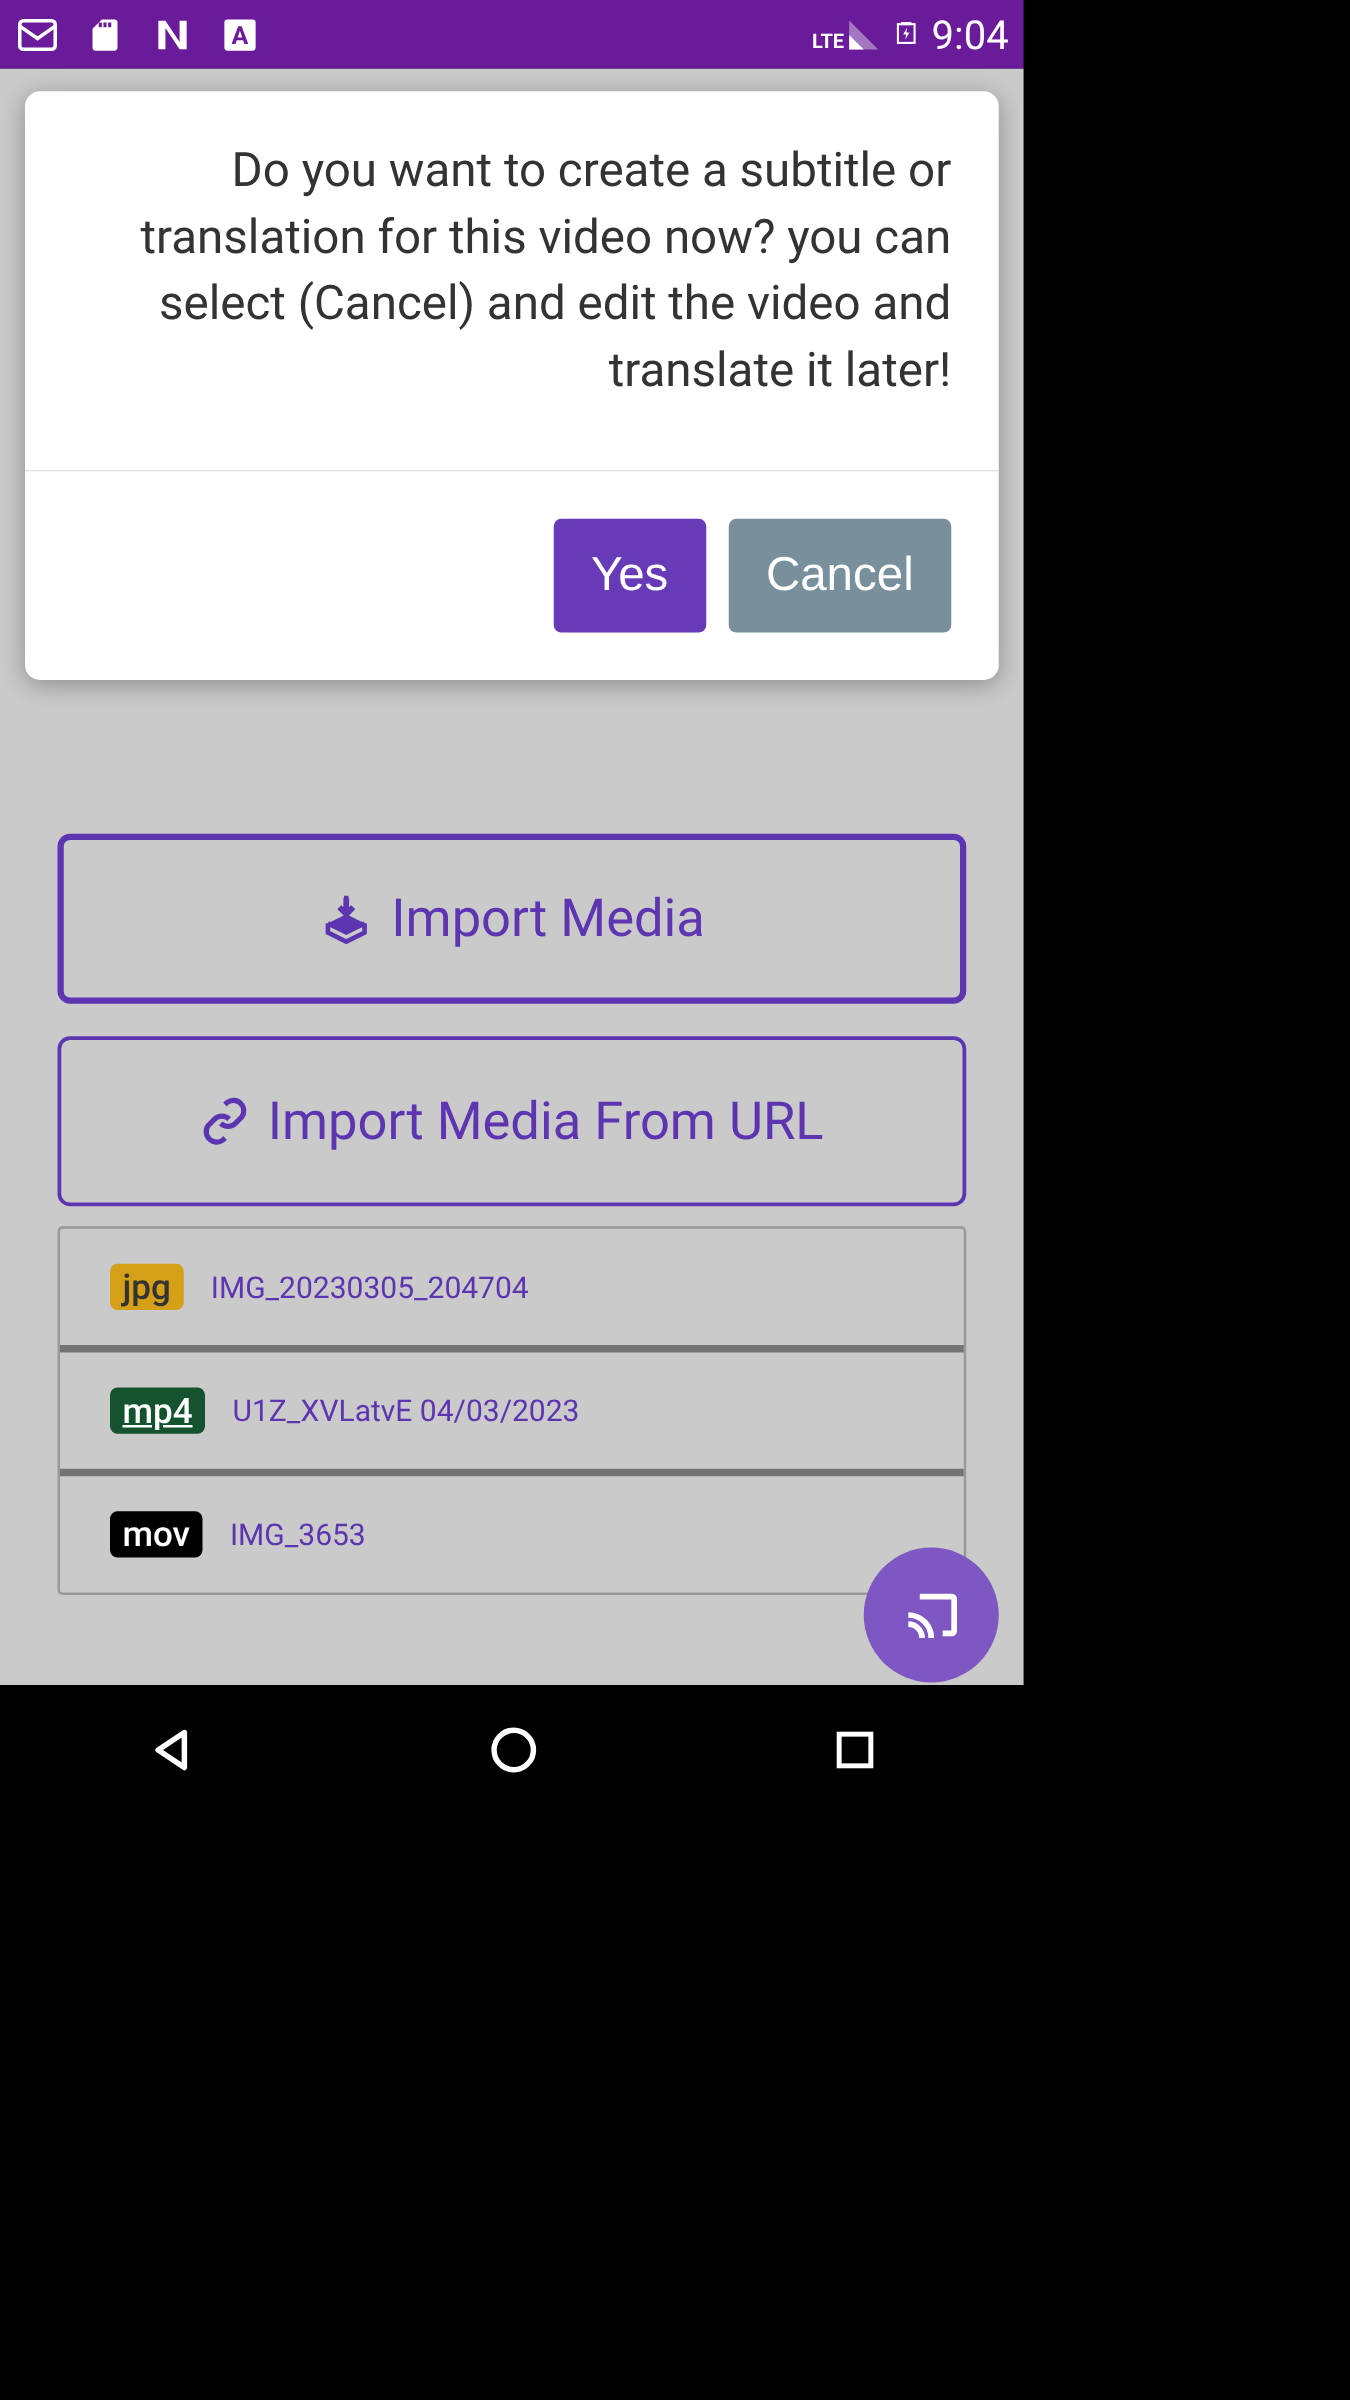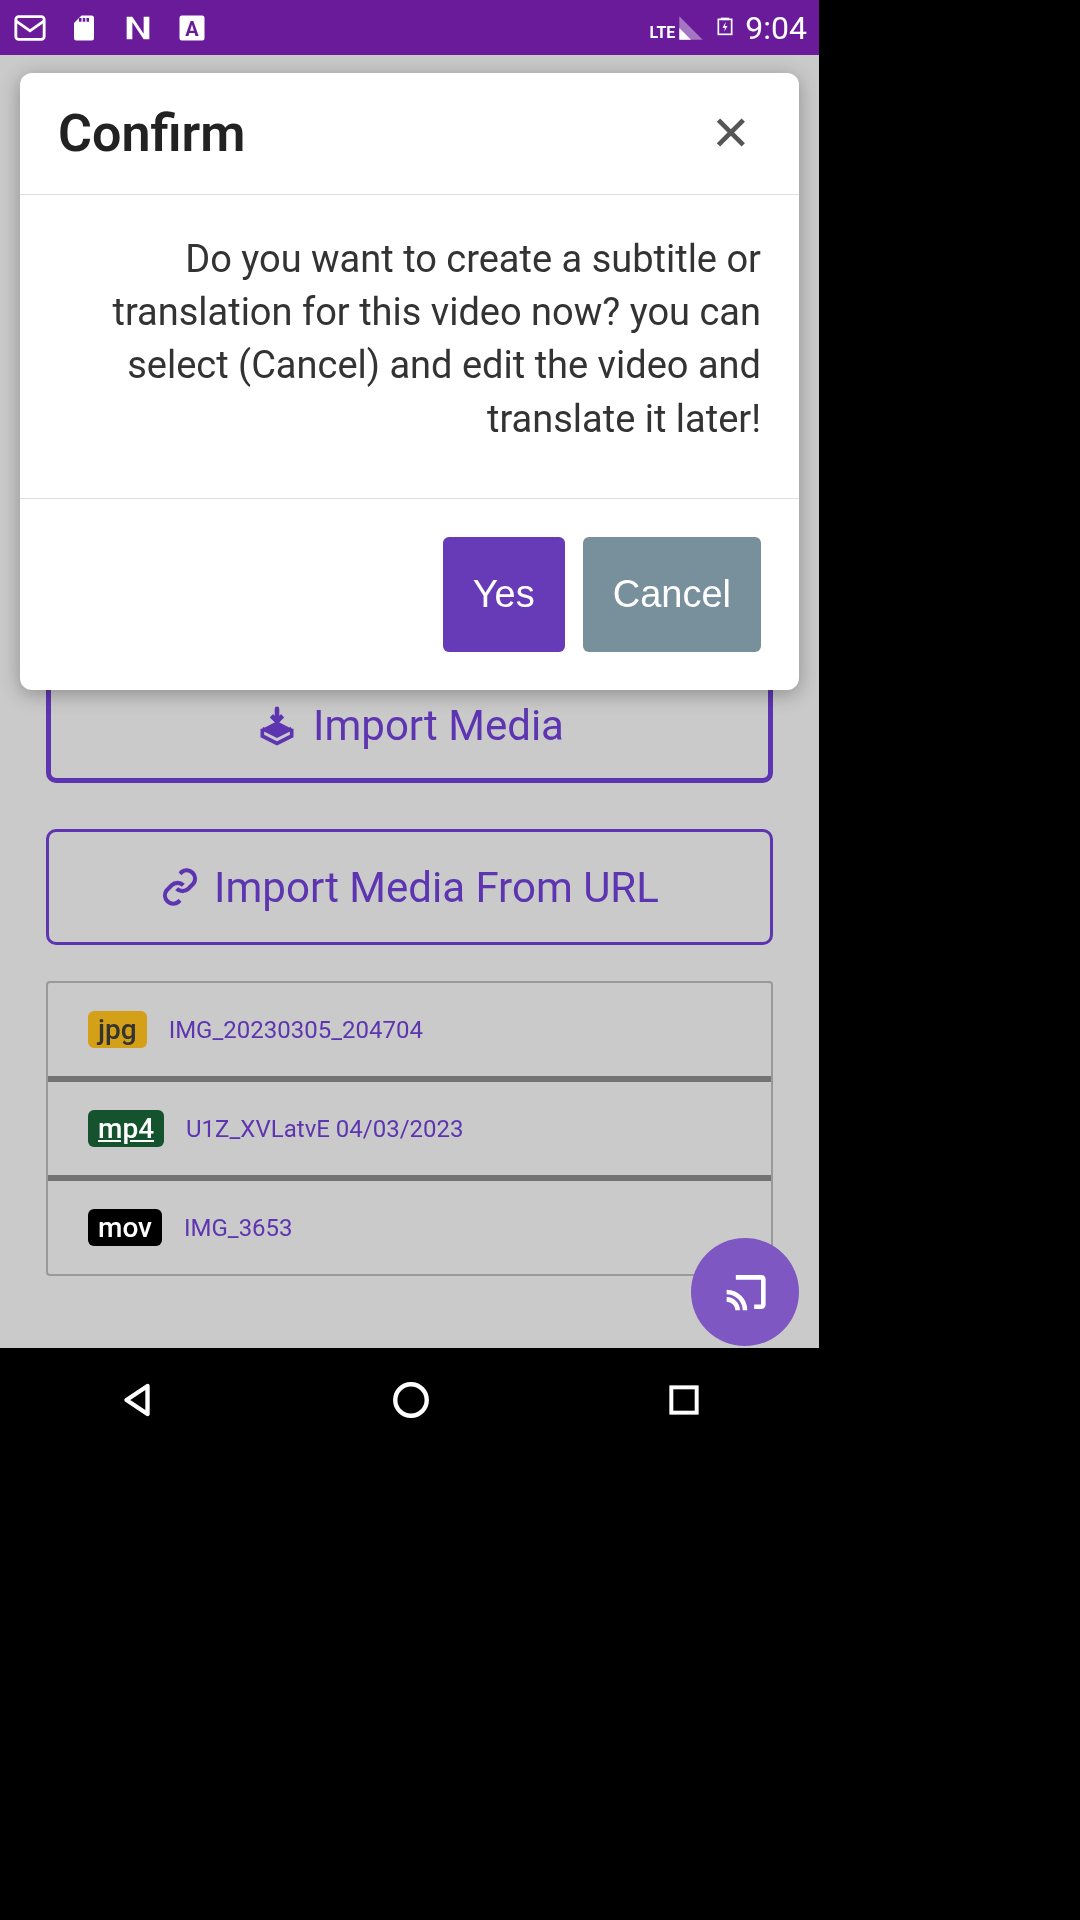--- a/index.html
+++ b/index.html
@@ -306,10 +306,6 @@
 
   <div class="modal-overlay">
     <div class="modal">
-      <div class="modal-header">
-        <span class="modal-title">Confirm</span>
-        <span class="modal-close">✕</span>
-      </div>
       <div class="modal-body">Do you want to create a subtitle or translation for this video now? you can select (Cancel) and edit the video and translate it later!</div>
       <div class="modal-footer">
         <button class="btn btn-yes">Yes</button>

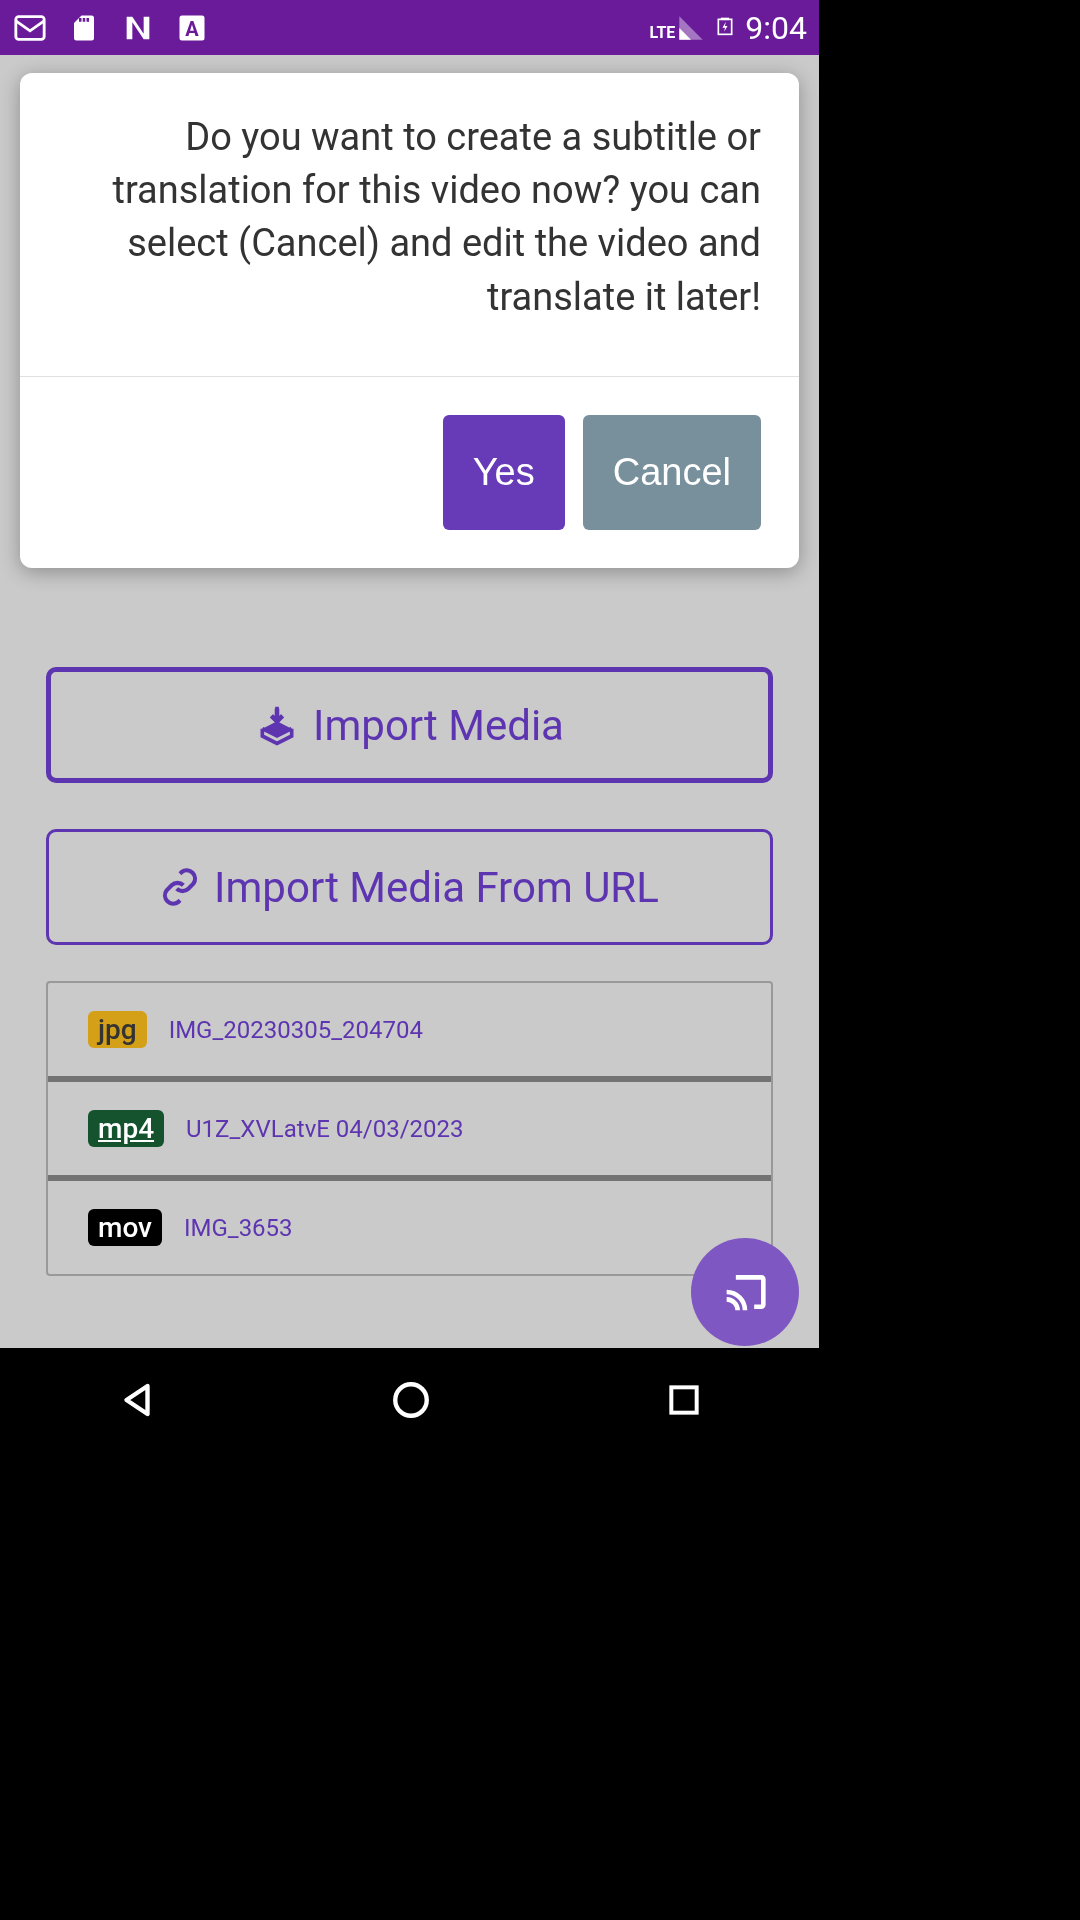--- a/index.html
+++ b/index.html
@@ -107,7 +107,7 @@
       padding: 38px 38px;
     }
     .btn {
-      padding: 36px 30px;
+      padding: 24px 30px;
       font-size: 38px;
       border: none;
       border-radius: 6px;

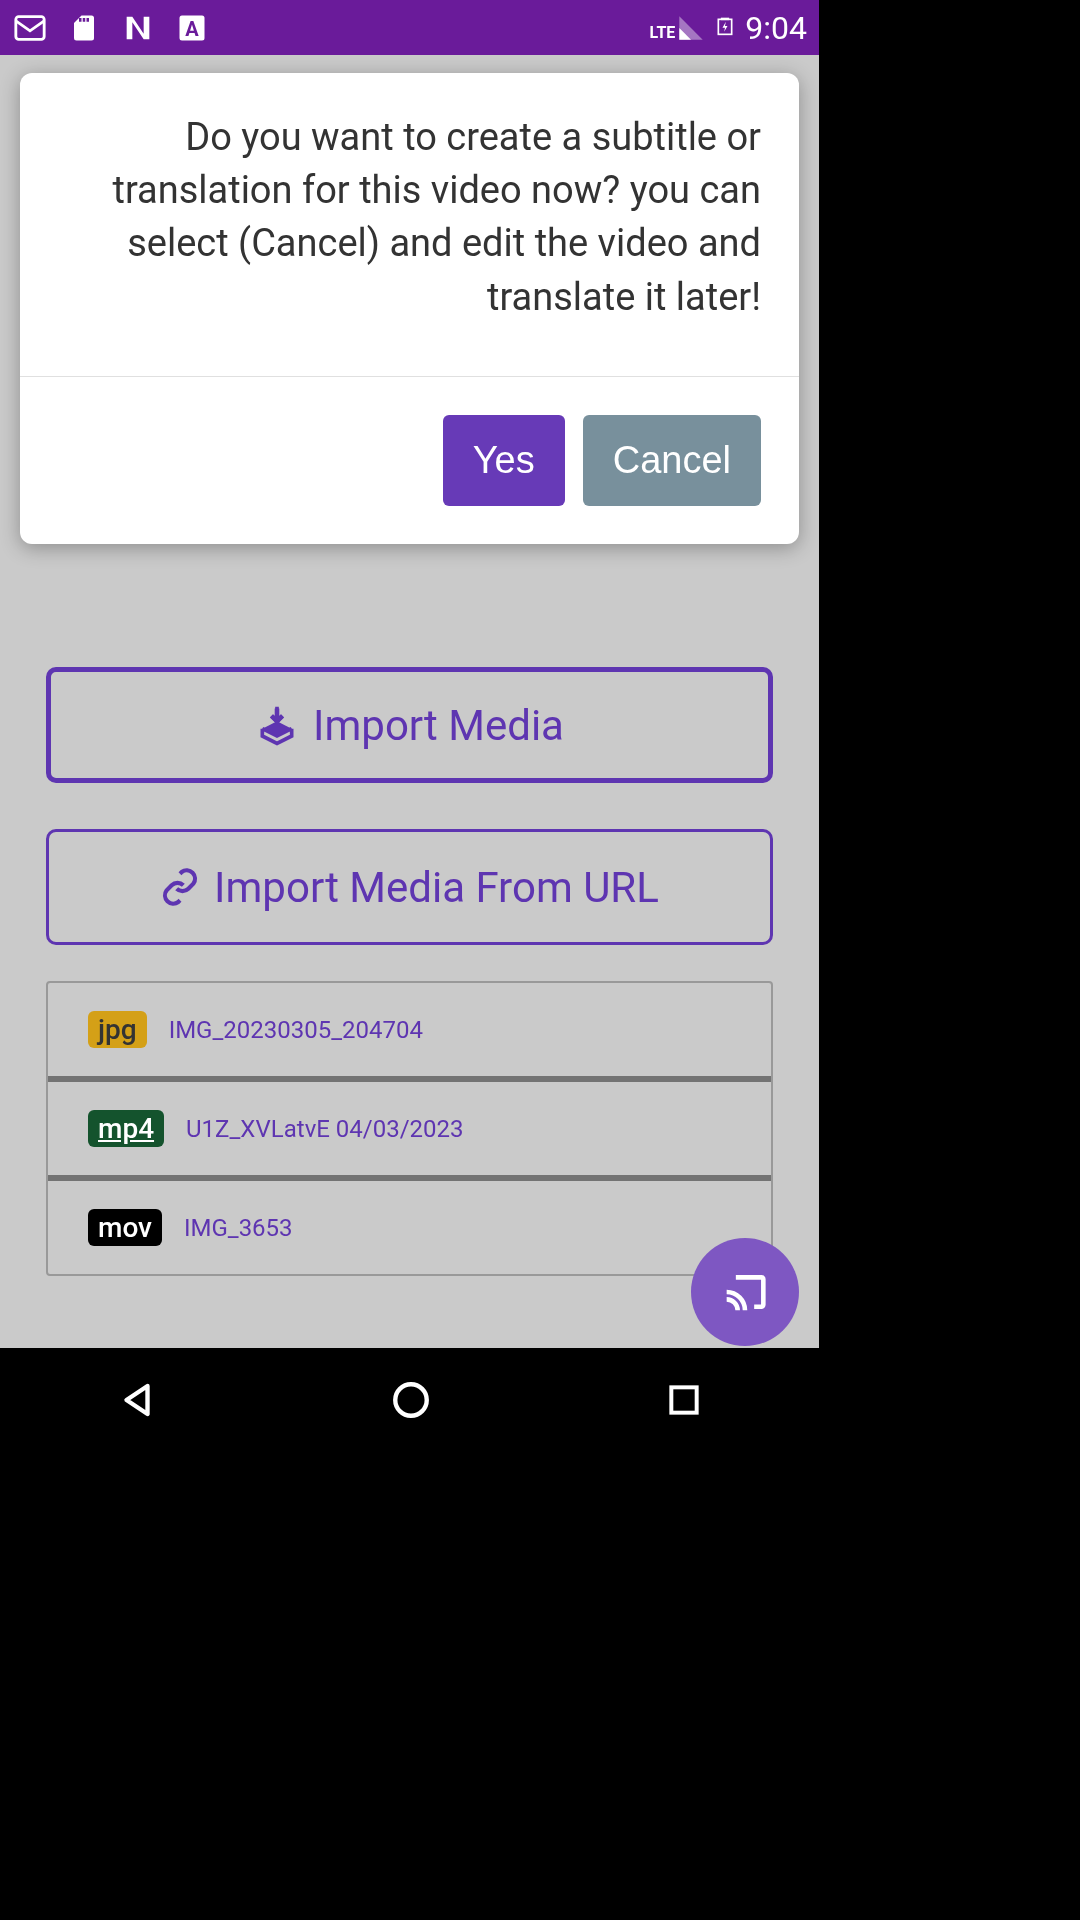--- a/index.html
+++ b/index.html
@@ -131,7 +131,7 @@
       gap: 14px;
       color: #5e35b1;
       font-size: 42px;
-      height: 116px;
+      height: 136px;
       background: transparent;
       margin-bottom: 38px;
     }

